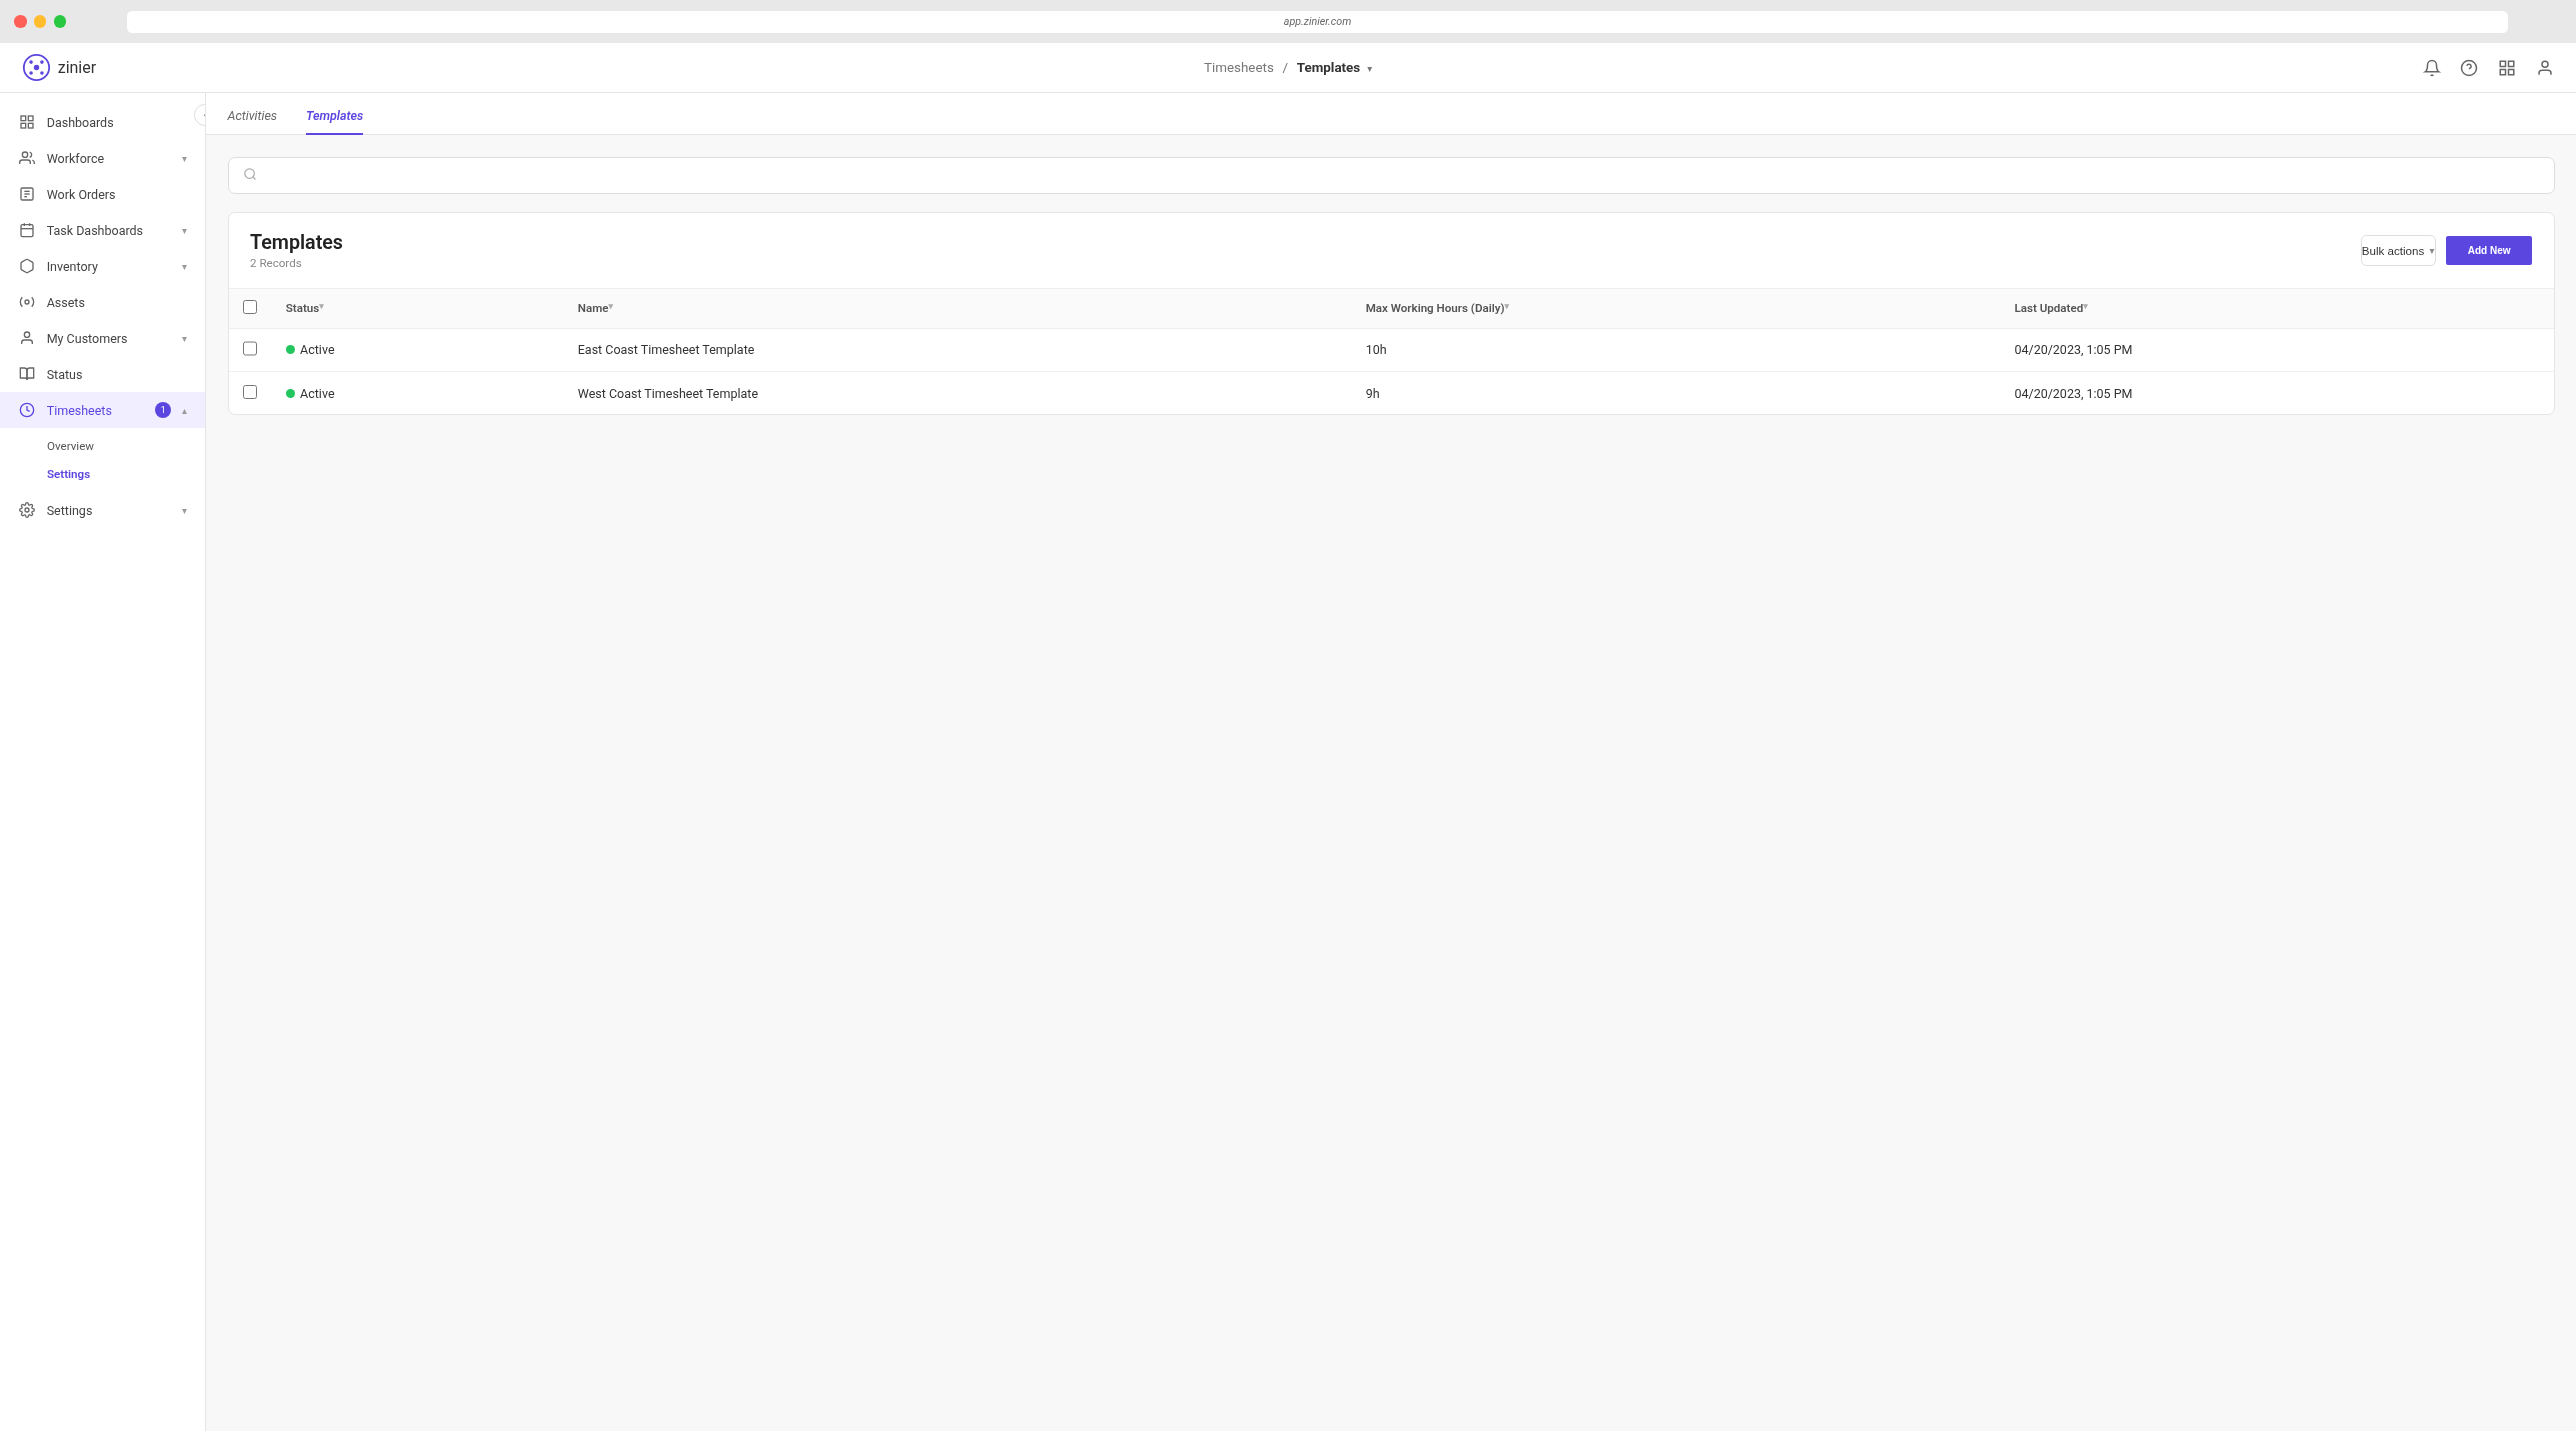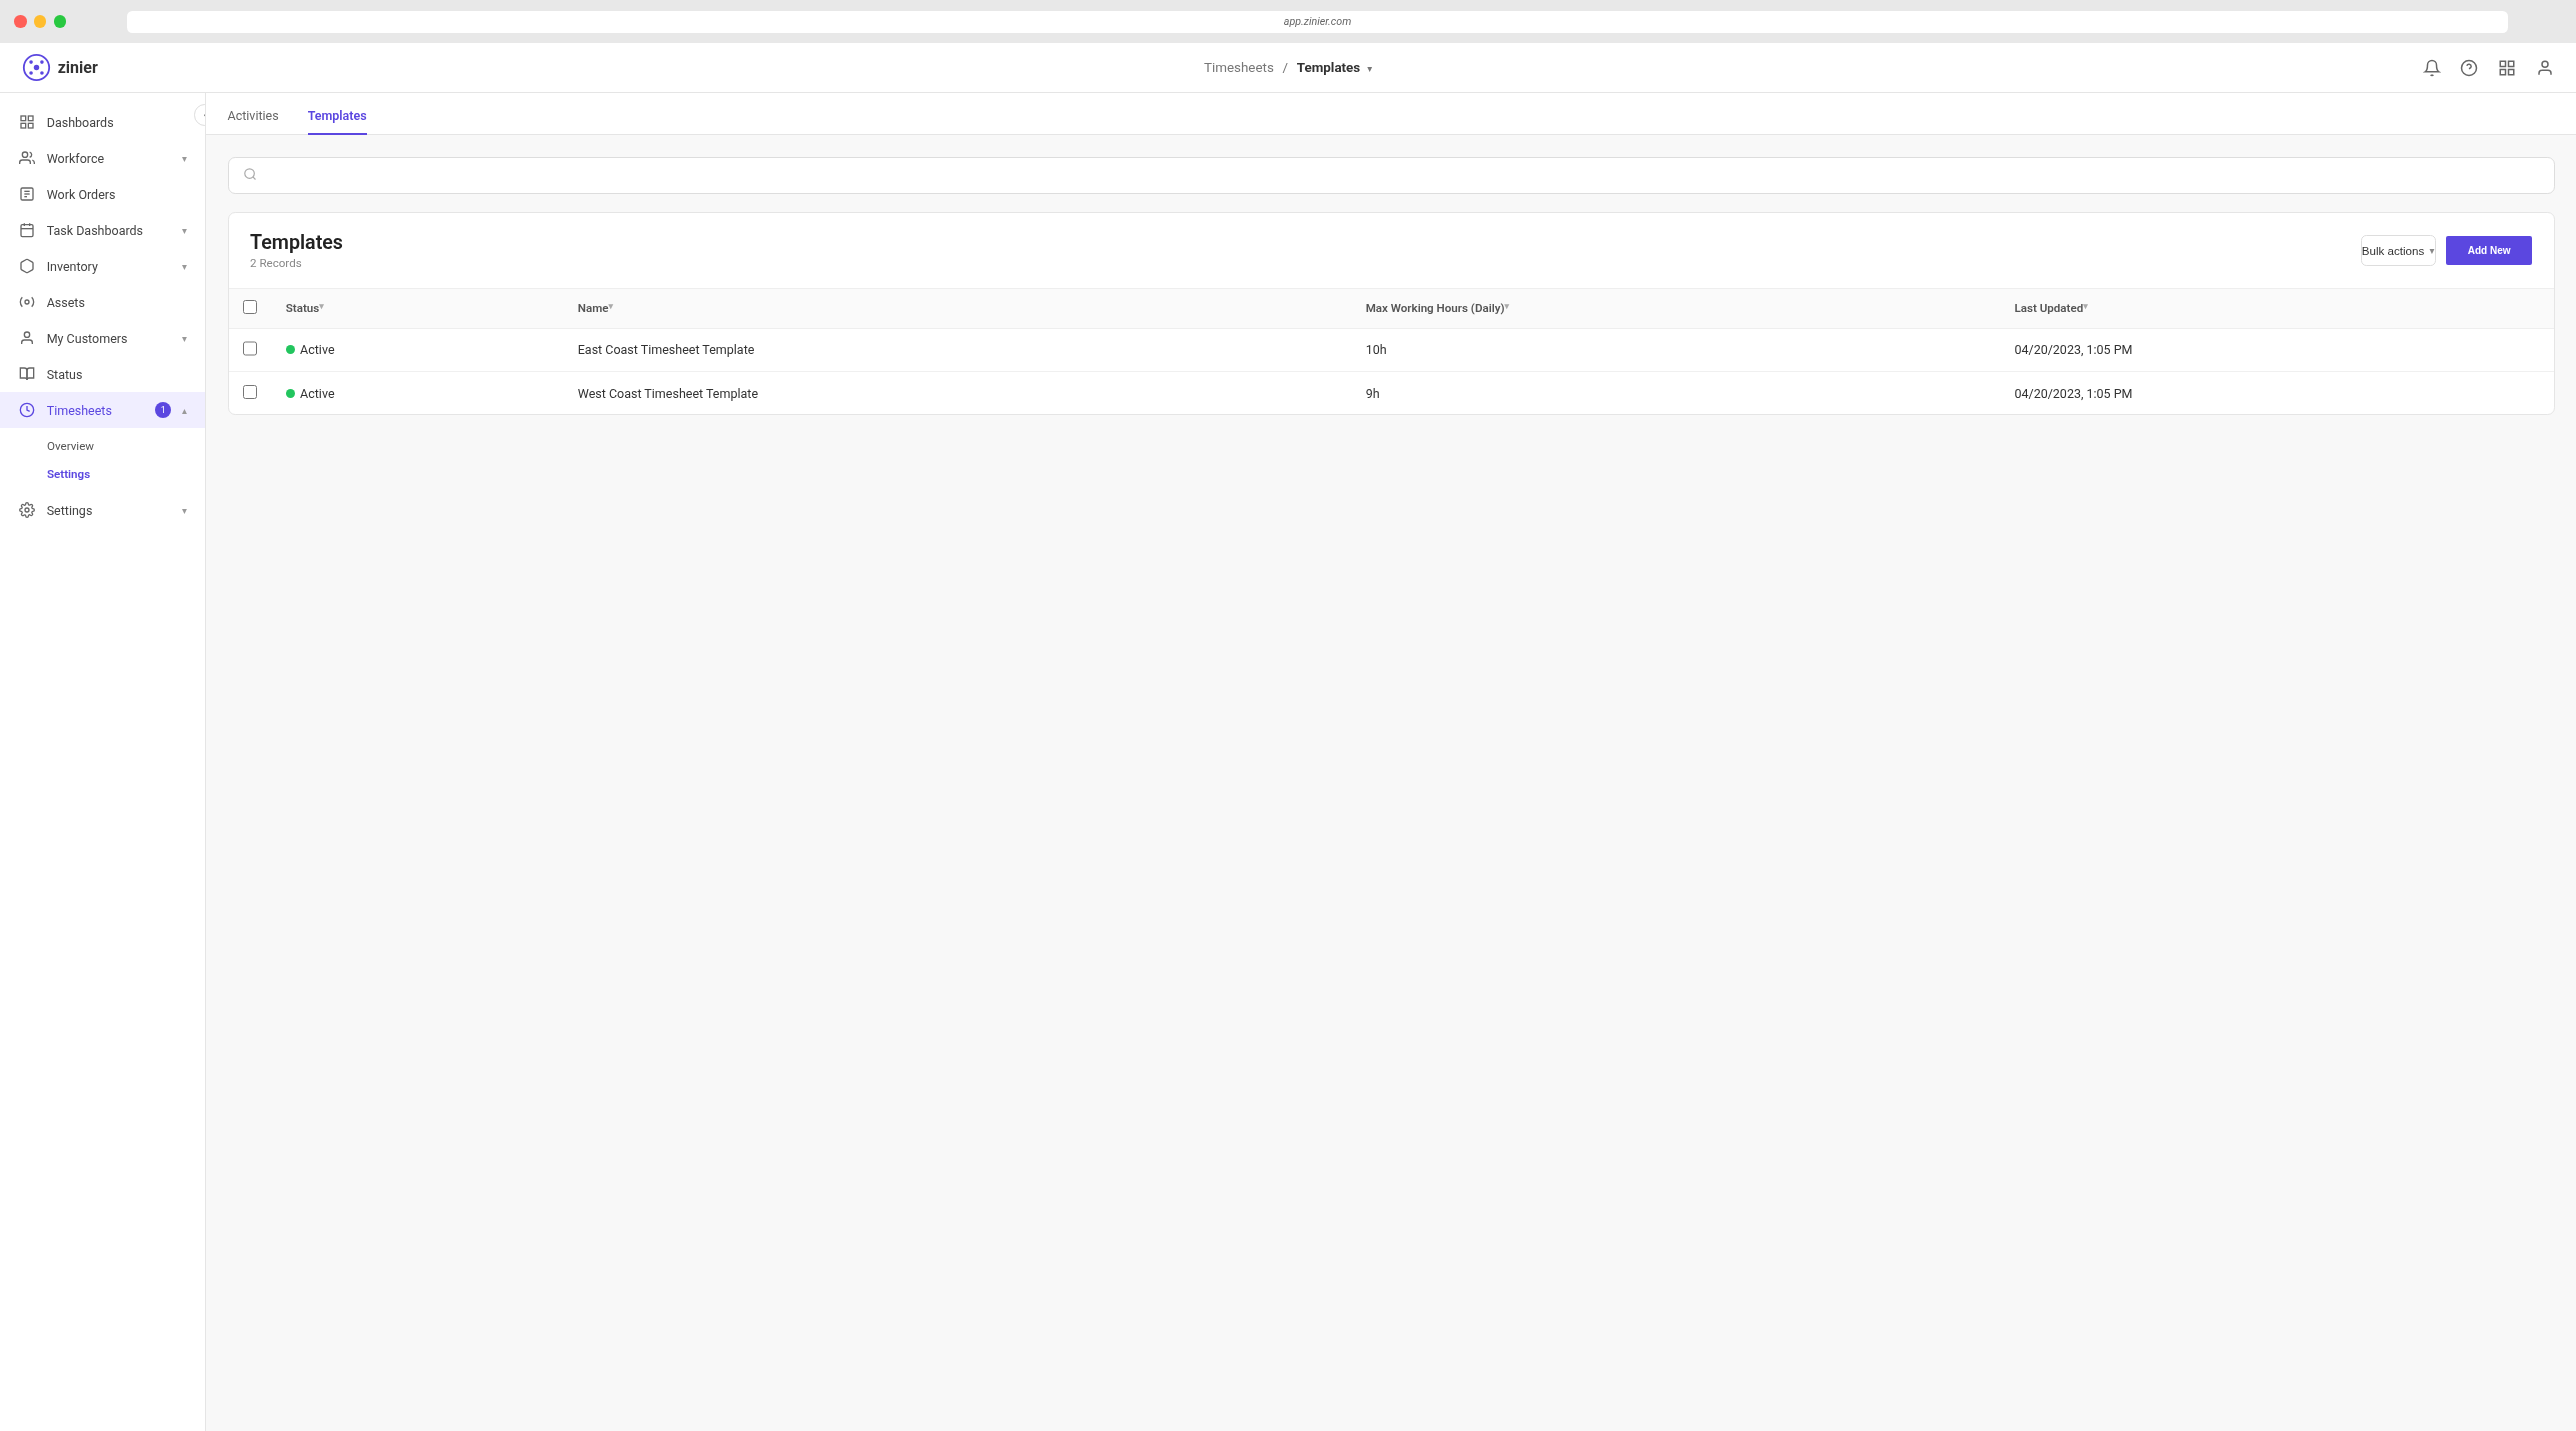--- a/index.html
+++ b/index.html
@@ -18,7 +18,7 @@
 
     
     .top-nav { display: flex; align-items: center; padding: 0 21.5px; height: 50px; background: white; border-bottom: 0.9px solid #e5e5e5; position: relative; }
-    .logo { display: flex; align-items: center; gap: 7.2px; font-size: 16px; font-weight: 700; color: #333; }
+    .logo { display: flex; align-items: center; gap: 7.2px; font-size: 16px; font-weight: 400; color: #333; }
     .logo-icon { width: 29px; height: 29px; }
     .nav-center { position: absolute; left: 50%; transform: translateX(-50%); font-size: 13.4px; color: #777; }
     .nav-center span.bold { font-weight: 700; color: #333; }

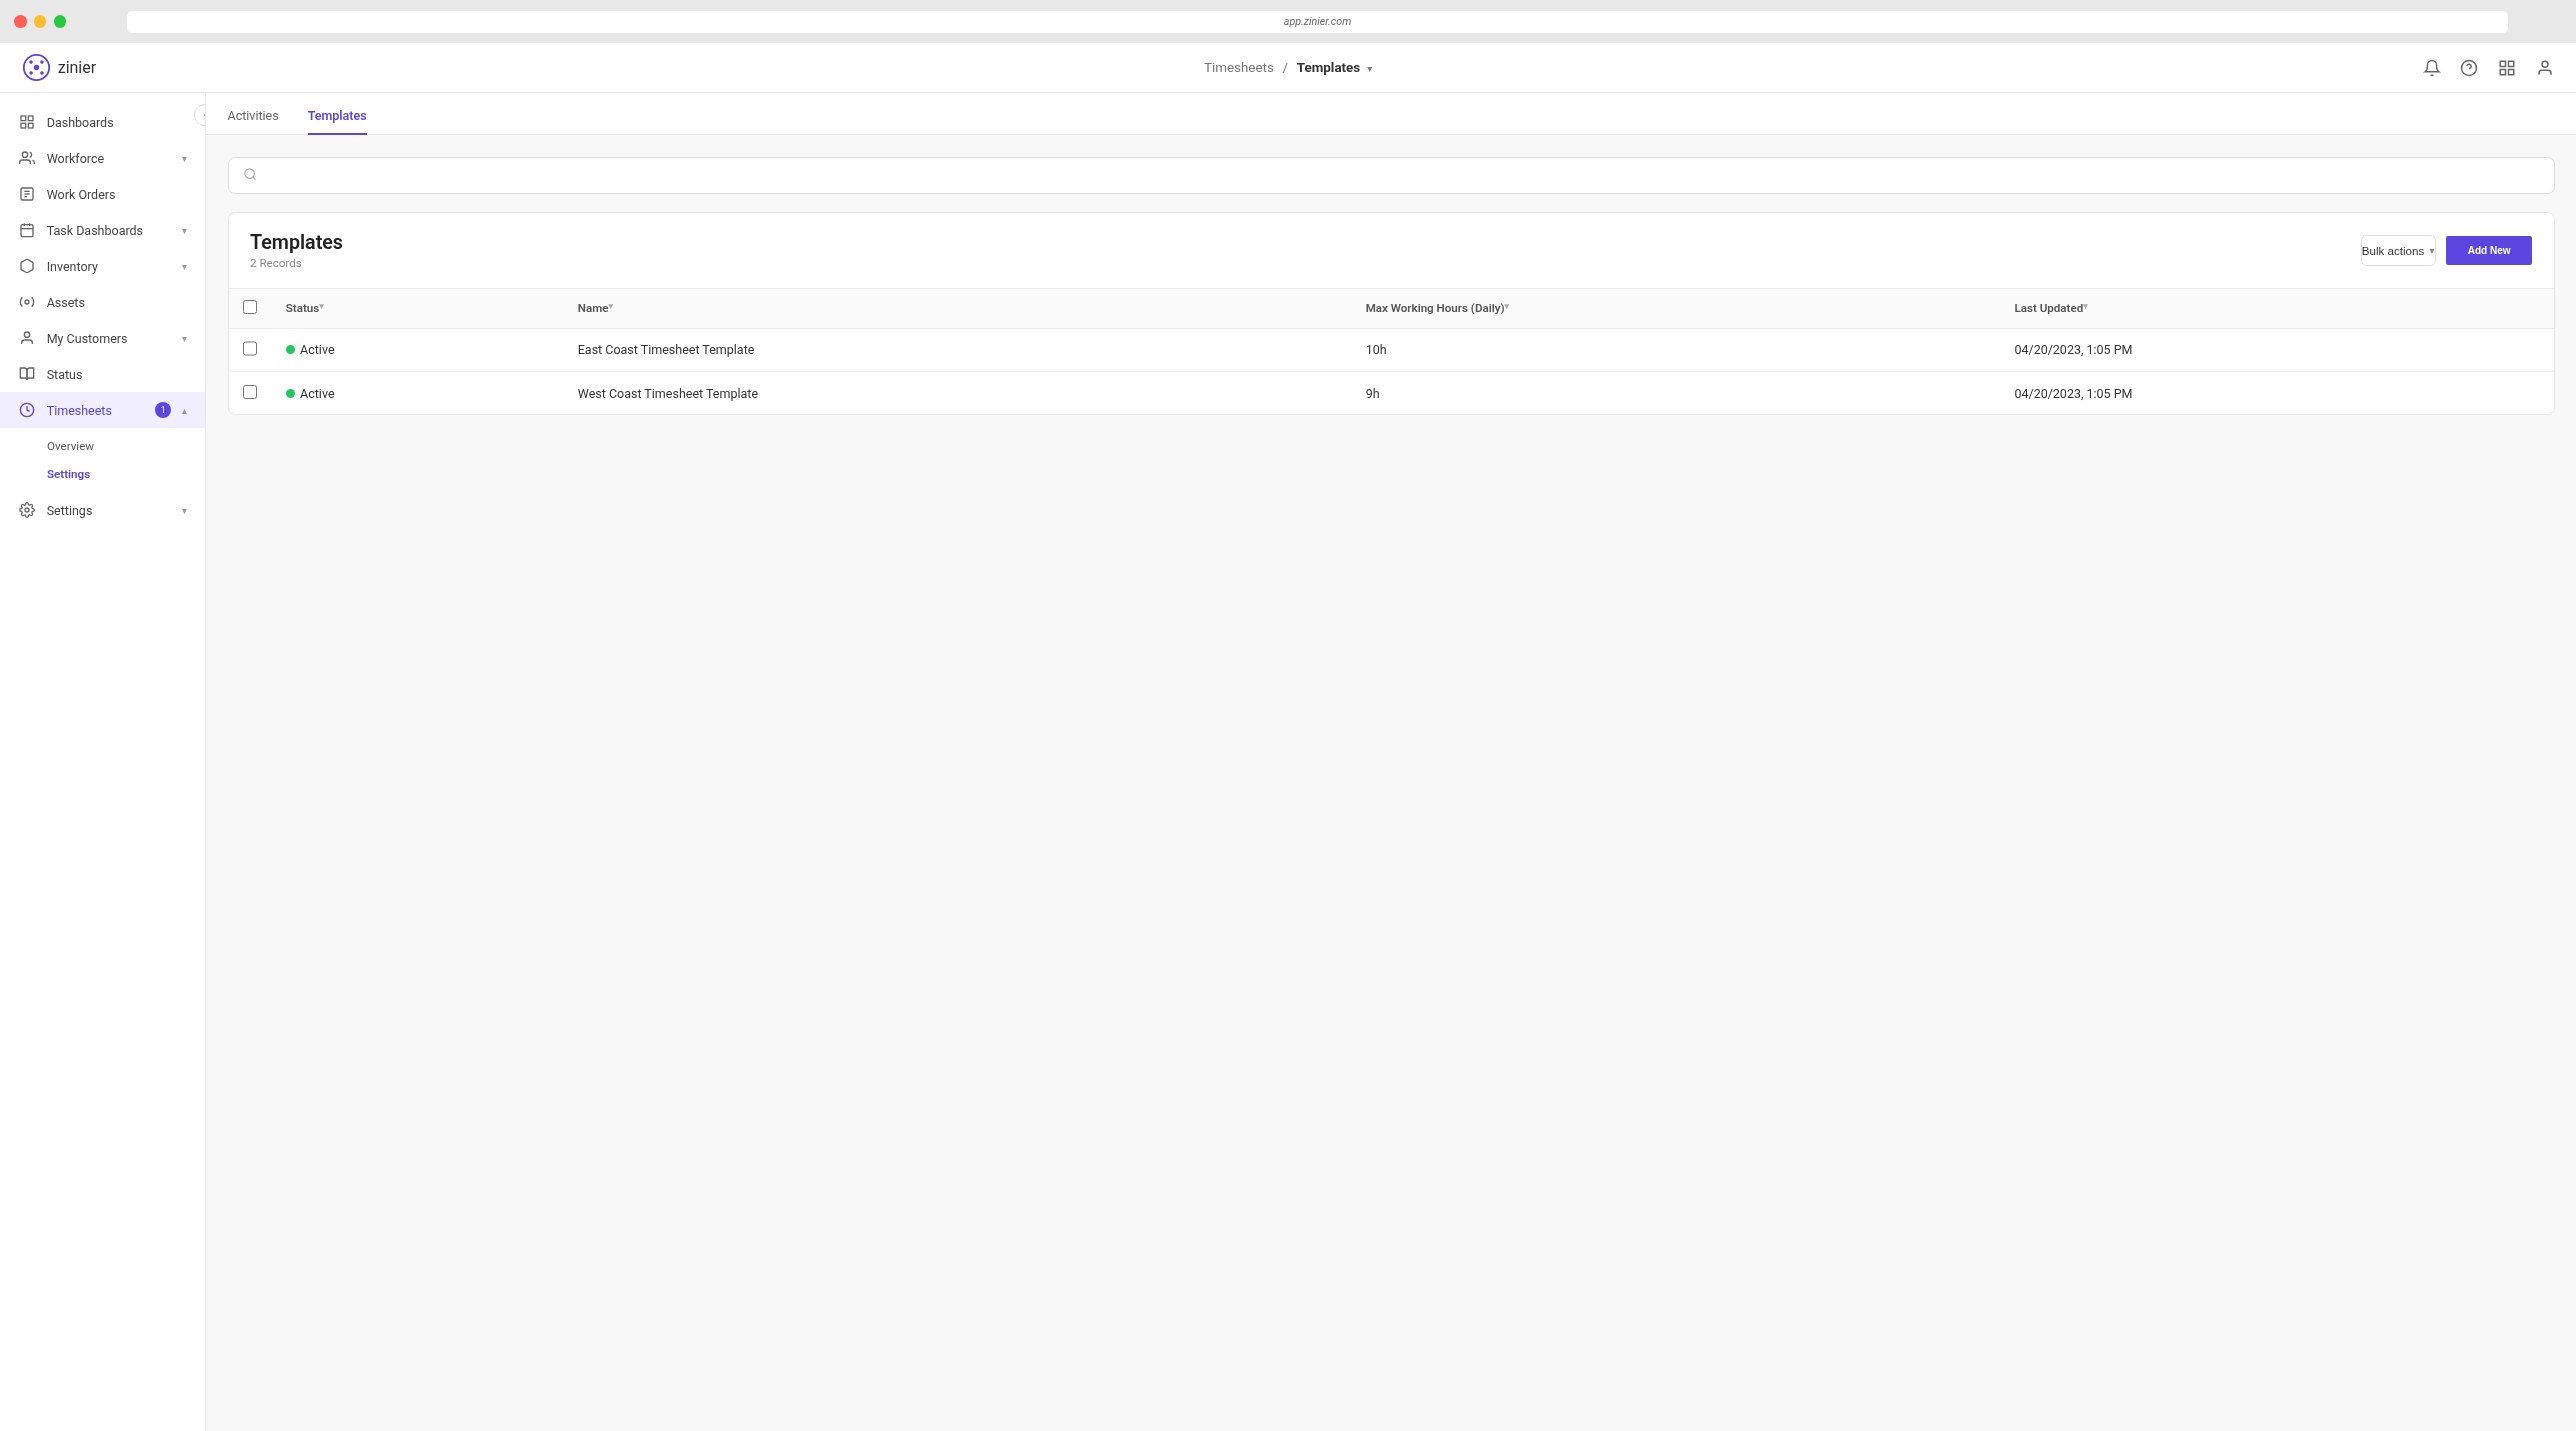--- a/index.html
+++ b/index.html
@@ -49,7 +49,7 @@
 
     
     .tabs-bar { background: white; padding: 0 21.5px; border-bottom: 0.9px solid #e5e5e5; display: flex; gap: 29px; }
-    .tab { padding: 14.3px 0 10.7px; cursor: pointer; font-size: 12.5px; color: #666; border-bottom: 2.7px solid transparent; margin-bottom: -0.9px; }
+    .tab { padding: 14.3px 0 10.7px; cursor: pointer; font-size: 12.5px; color: #666; border-bottom: 2.7px solid transparent; margin-bottom: -0.9px; font-style: italic; }
     .tab.active { color: #5b47e0; border-bottom-color: #5b47e0; font-weight: 600; }
 
     

